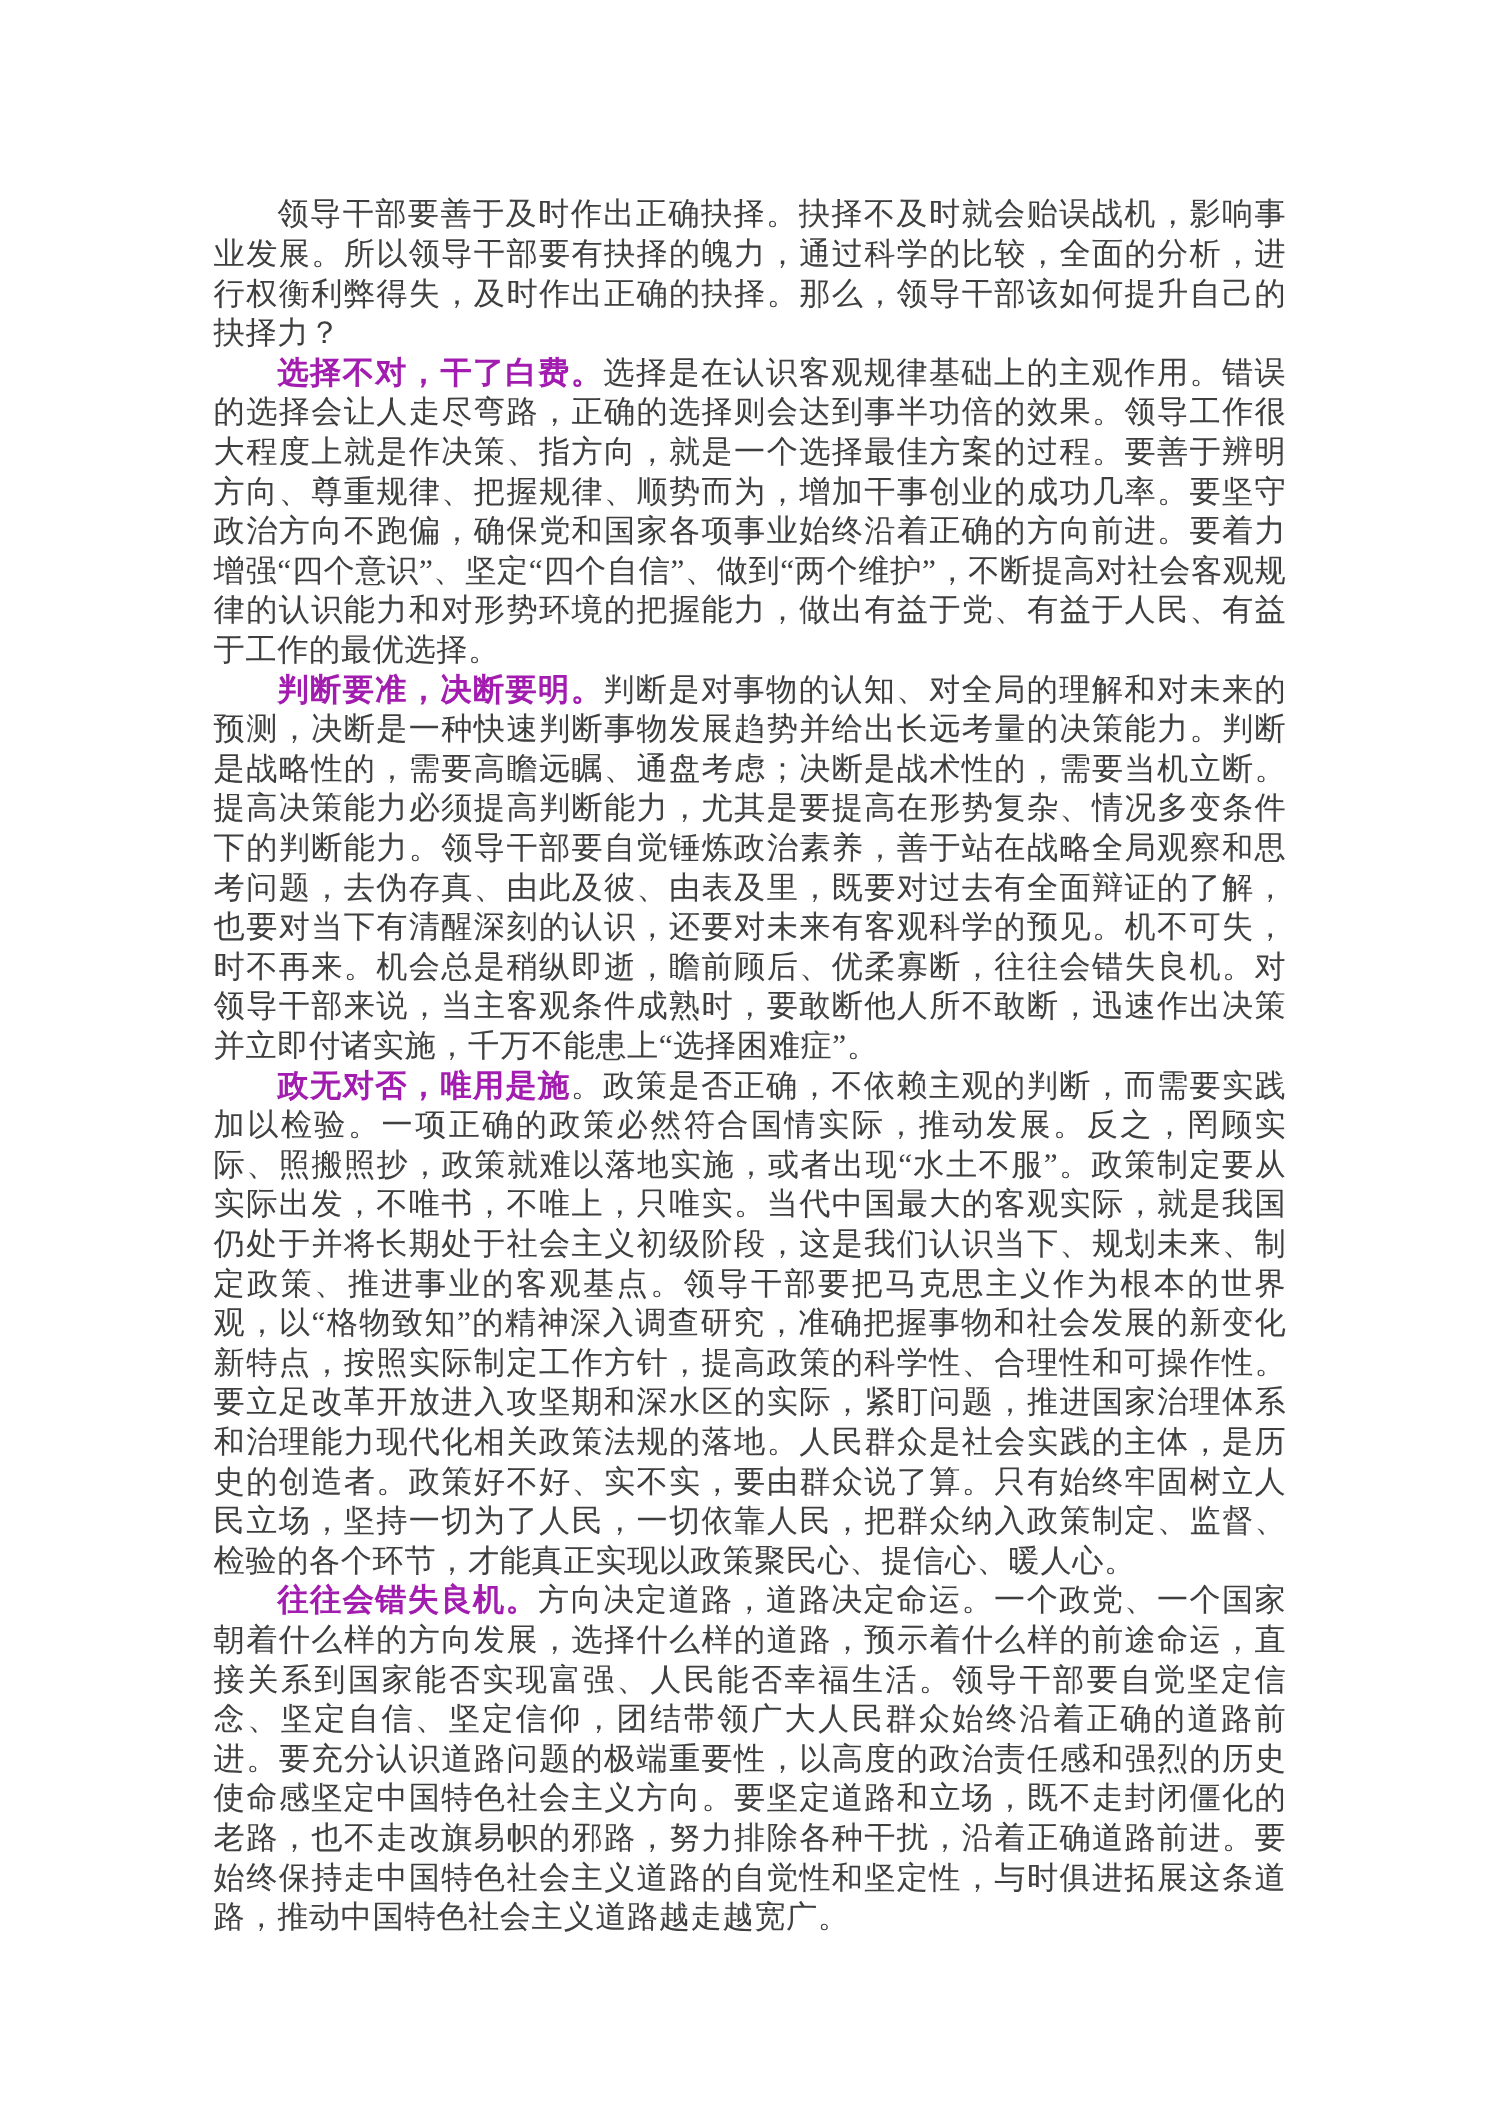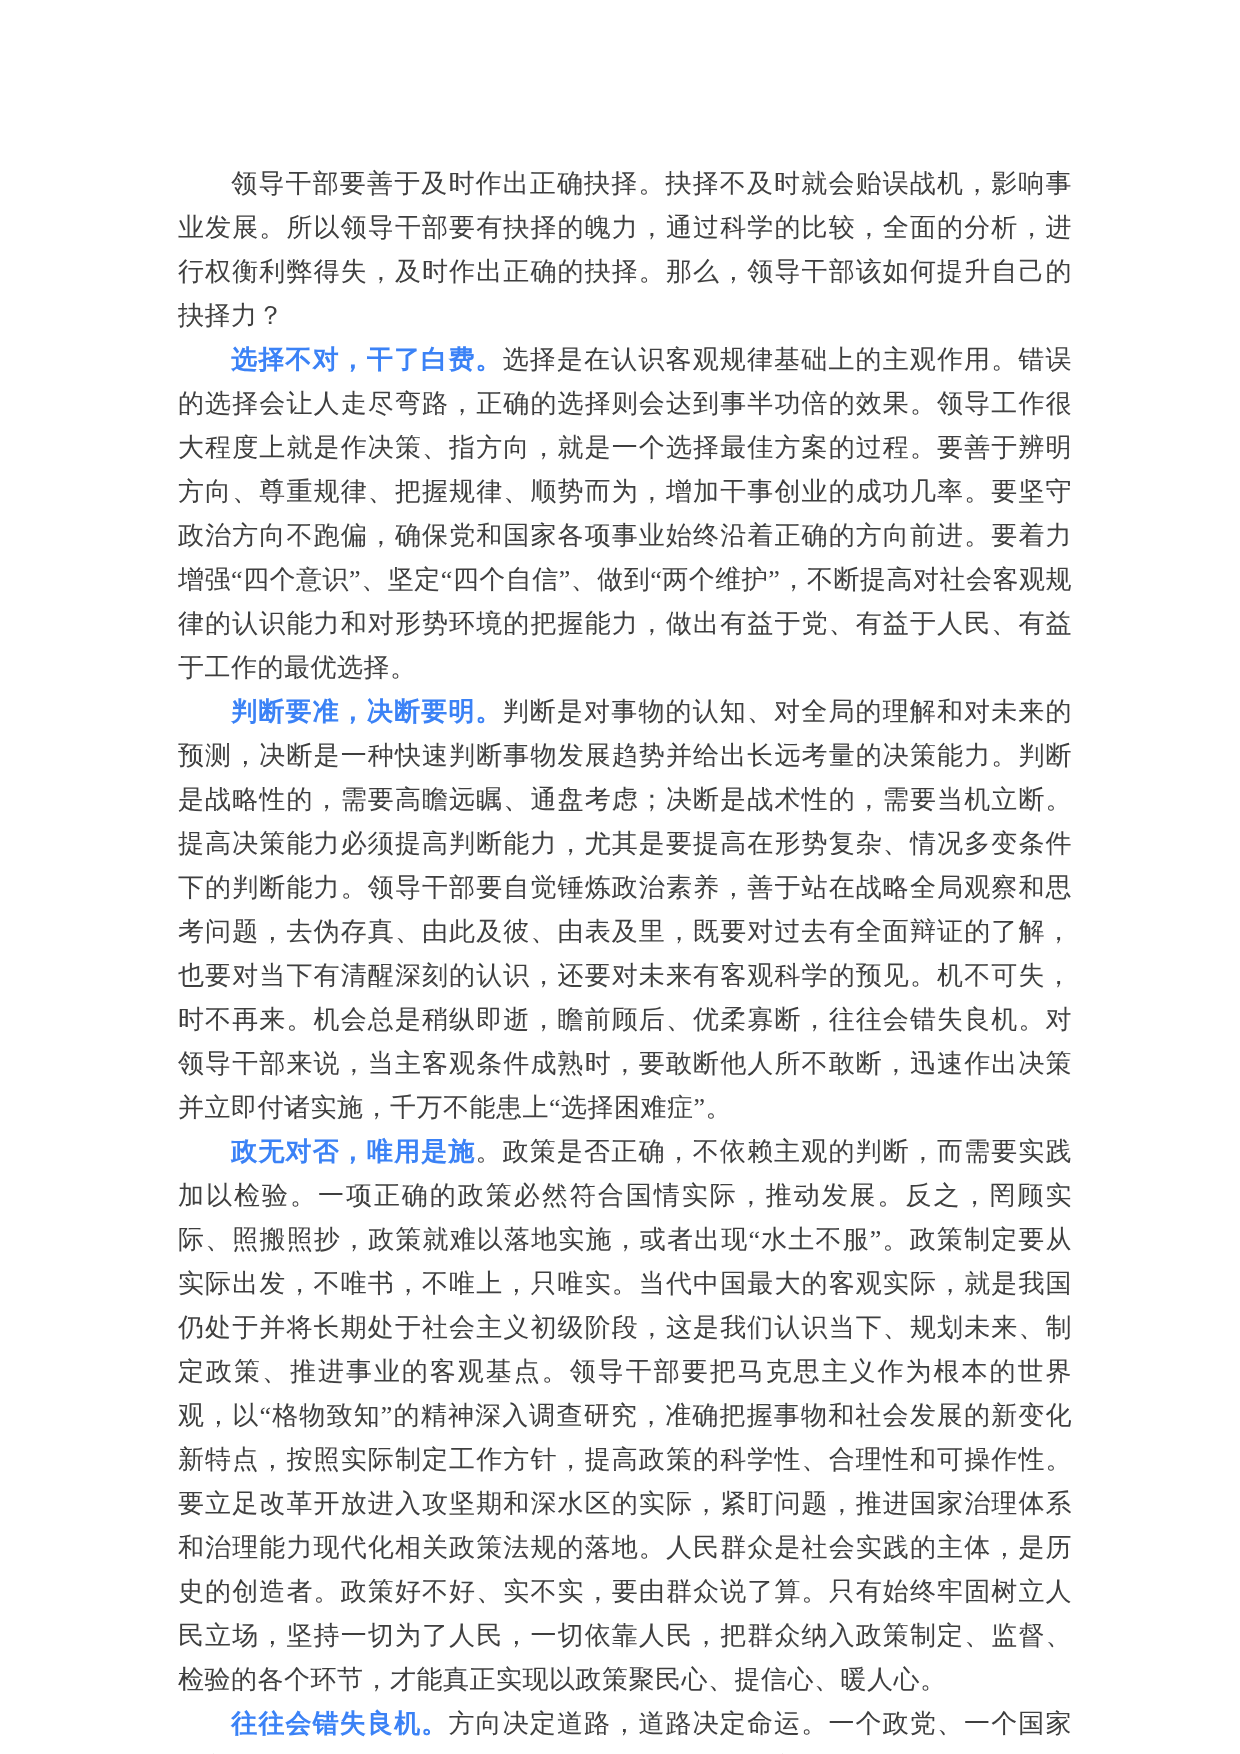--- a/index.html
+++ b/index.html
@@ -20,7 +20,7 @@
     background: #ffffff;
     font-family: "Liberation Serif", "DejaVu Serif", serif;
     font-size: 26px;
-    line-height: 44px;
+    line-height: 33px;
     color: #3f3f3f;
     text-align: justify;
     letter-spacing: 0.5px;

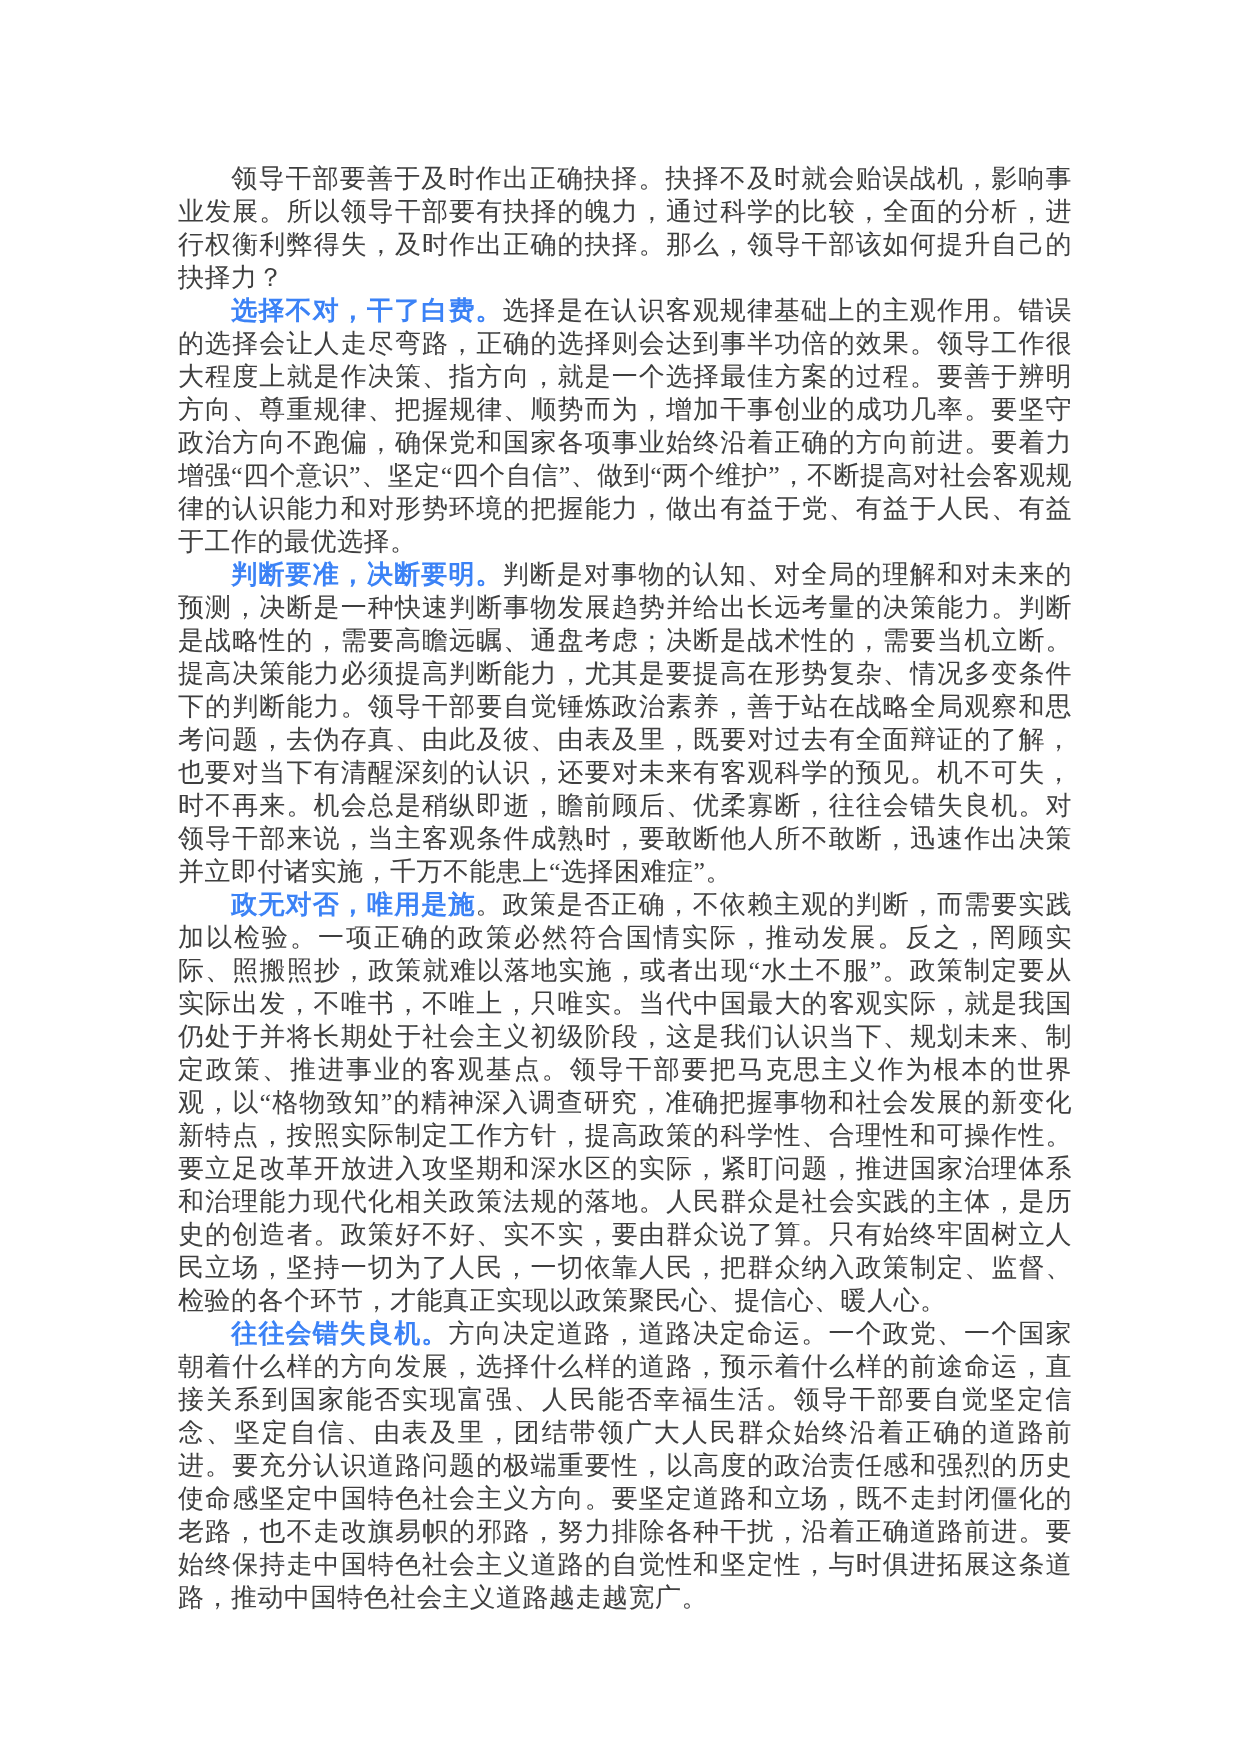--- a/index.html
+++ b/index.html
@@ -32,7 +32,7 @@
   }
   .lead {
     font-weight: 700;
-    color: #3b82f6;
+    color: #a21caf;
   }
 </style>
 </head>

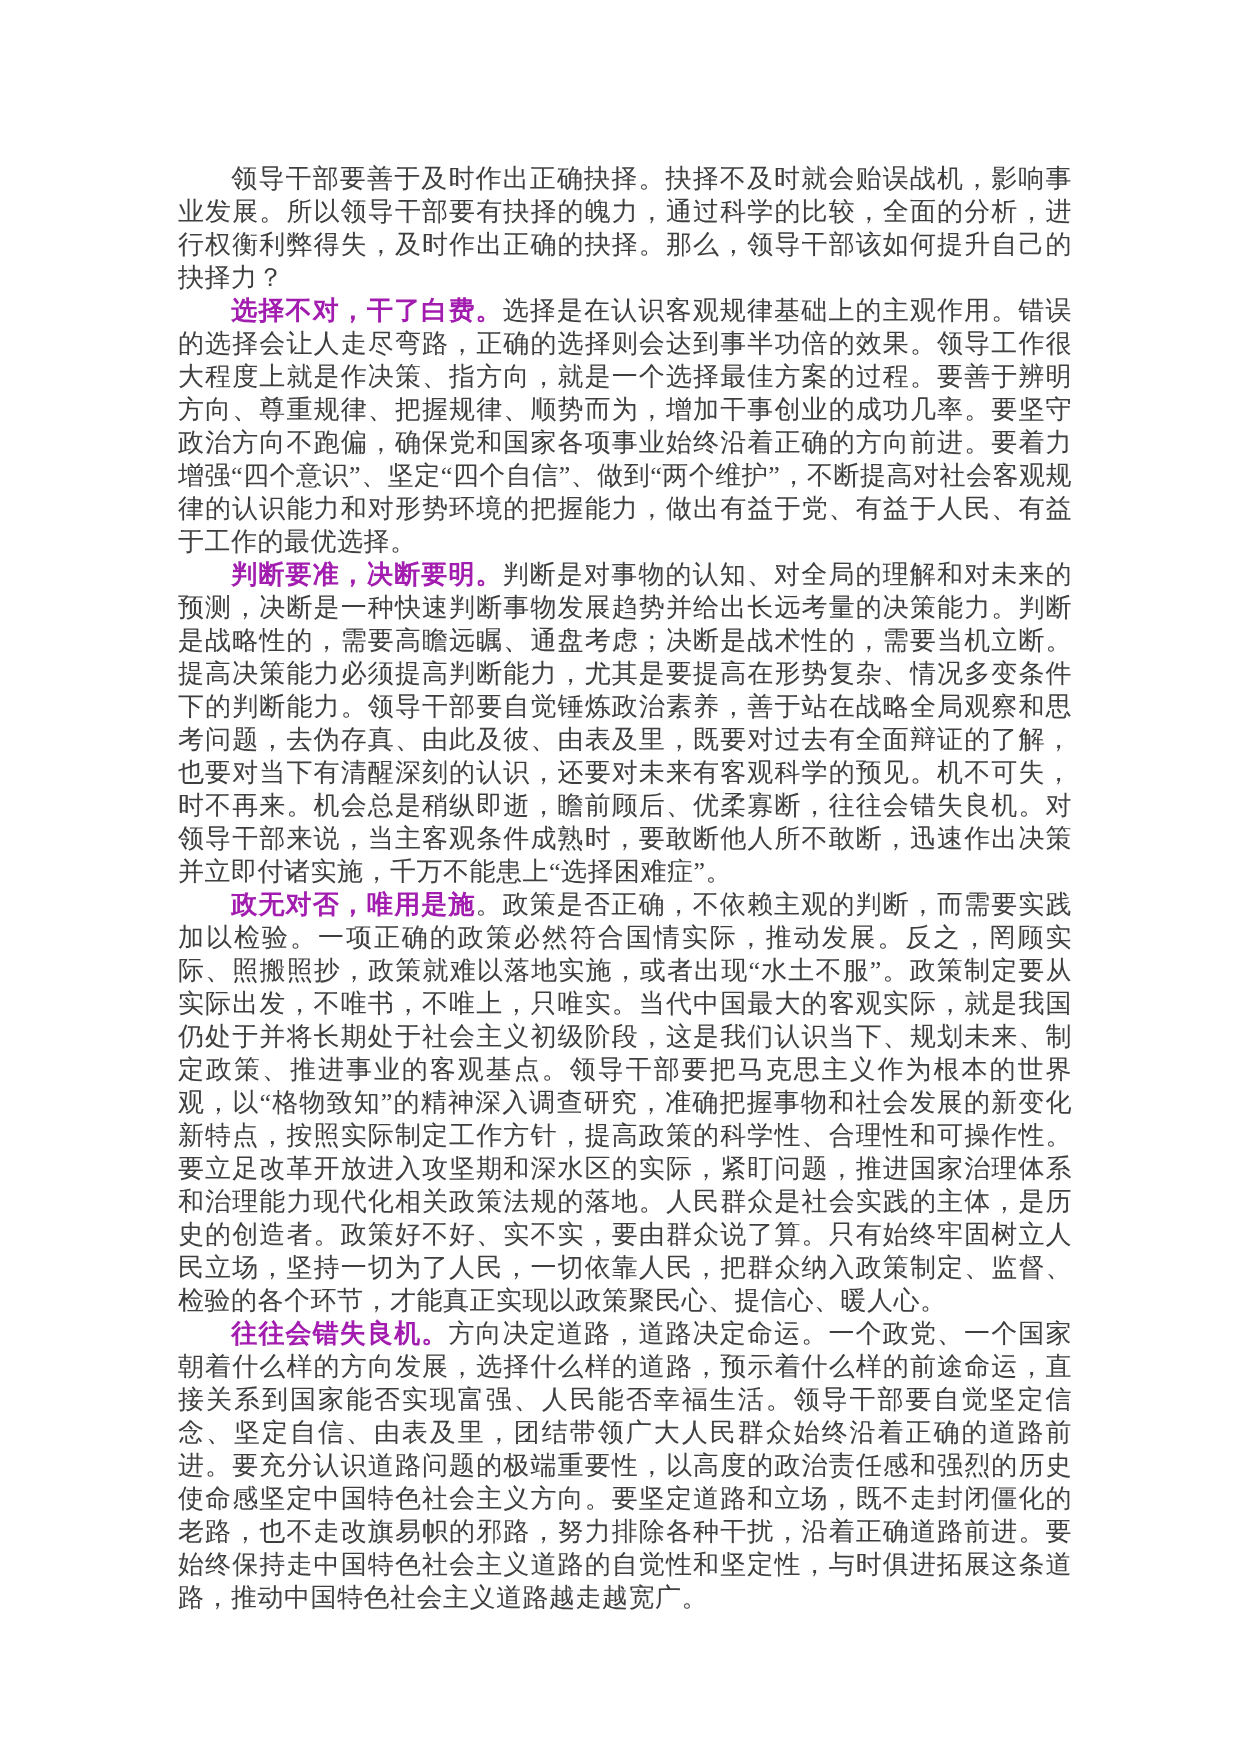--- a/index.html
+++ b/index.html
@@ -48,7 +48,7 @@
 
   <p class="para"><strong class="lead">政无对否，唯用是施</strong><span>。政策是否正确，不依赖主观的判断，而需要实践加以检验。一项正确的政策必然符合国情实际，推动发展。反之，罔顾实际、照搬照抄，政策就难以落地实施，或者出现“水土不服”。政策制定要从实际出发，不唯书，不唯上，只唯实。当代中国最大的客观实际，就是我国仍处于并将长期处于社会主义初级阶段，这是我们认识当下、规划未来、制定政策、推进事业的客观基点。领导干部要把马克思主义作为根本的世界观，以“格物致知”的精神深入调查研究，准确把握事物和社会发展的新变化新特点，按照实际制定工作方针，提高政策的科学性、合理性和可操作性。要立足改革开放进入攻坚期和深水区的实际，紧盯问题，推进国家治理体系和治理能力现代化相关政策法规的落地。人民群众是社会实践的主体，是历史的创造者。政策好不好、实不实，要由群众说了算。只有始终牢固树立人民立场，坚持一切为了人民，一切依靠人民，把群众纳入政策制定、监督、检验的各个环节，才能真正实现以政策聚民心、提信心、暖人心。</span></p>
 
-  <p class="para"><strong class="lead">往往会错失良机。</strong><span>方向决定道路，道路决定命运。一个政党、一个国家朝着什么样的方向发展，选择什么样的道路，预示着什么样的前途命运，直接关系到国家能否实现富强、人民能否幸福生活。领导干部要自觉坚定信念、坚定自信、由表及里，团结带领广大人民群众始终沿着正确的道路前进。要充分认识道路问题的极端重要性，以高度的政治责任感和强烈的历史使命感坚定中国特色社会主义方向。要坚定道路和立场，既不走封闭僵化的老路，也不走改旗易帜的邪路，努力排除各种干扰，沿着正确道路前进。要始终保持走中国特色社会主义道路的自觉性和坚定性，与时俱进拓展这条道路，推动中国特色社会主义道路越走越宽广。</span></p>
+  <p class="para"><strong class="lead">往往会错失良机。</strong><span>方向决定道路，道路决定命运。一个政党、一个国家朝着什么样的方向发展，选择什么样的道路，预示着什么样的前途命运，直接关系到国家能否实现富强、人民能否幸福生活。领导干部要自觉坚定信念、坚定自信、坚定信仰，团结带领广大人民群众始终沿着正确的道路前进。要充分认识道路问题的极端重要性，以高度的政治责任感和强烈的历史使命感坚定中国特色社会主义方向。要坚定道路和立场，既不走封闭僵化的老路，也不走改旗易帜的邪路，努力排除各种干扰，沿着正确道路前进。要始终保持走中国特色社会主义道路的自觉性和坚定性，与时俱进拓展这条道路，推动中国特色社会主义道路越走越宽广。</span></p>
 
 </div>
 

